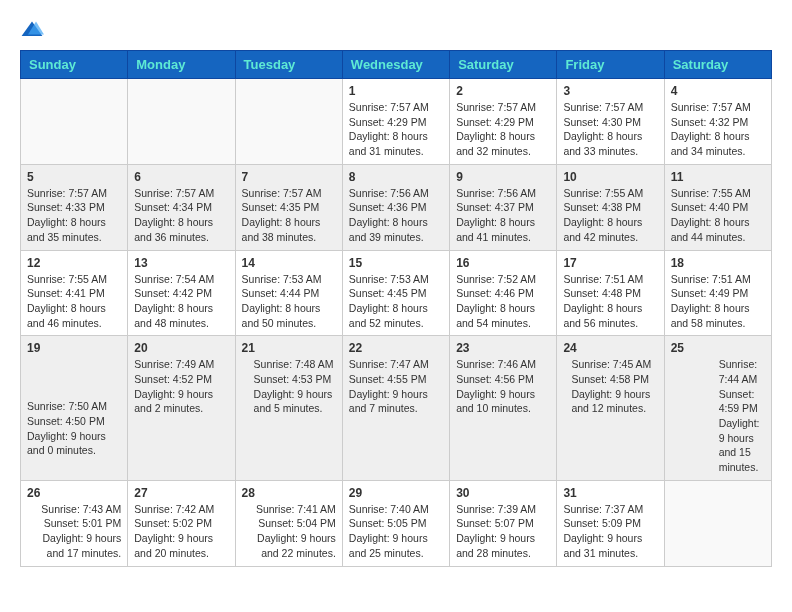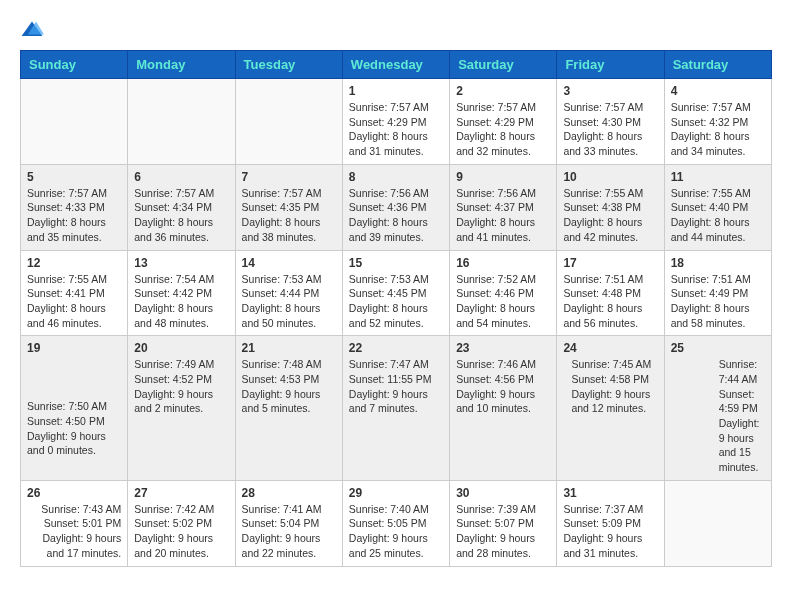--- a/index.html
+++ b/index.html
@@ -248,7 +248,7 @@
         </td>
         <td>
           <div class="day-number">21</div>
-          <div class="day-info" style="white-space: pre-line;">Sunrise: 7:48 AM
+          <div class="day-info" style="white-space: pre-line; margin-left: 12px;">Sunrise: 7:48 AM
 Sunset: 4:53 PM
 Daylight: 9 hours and 5 minutes.</div>
         </td>

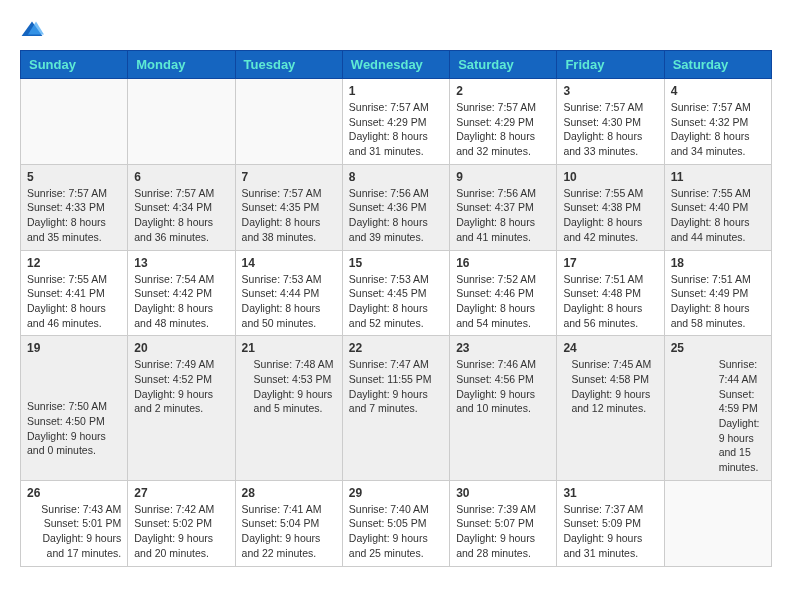--- a/index.html
+++ b/index.html
@@ -255,7 +255,7 @@
         <td>
           <div class="day-number">22</div>
           <div class="day-info" style="white-space: pre-line;">Sunrise: 7:47 AM
-Sunset: 11:55 PM
+Sunset: 4:55 PM
 Daylight: 9 hours and 7 minutes.</div>
         </td>
         <td>

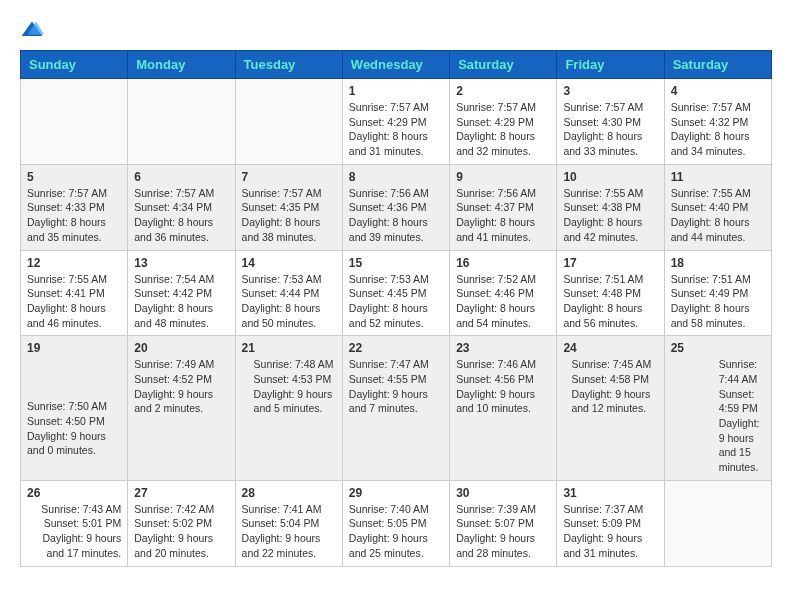--- a/index.html
+++ b/index.html
@@ -292,7 +292,7 @@
         </td>
         <td>
           <div class="day-number">28</div>
-          <div class="day-info" style="white-space: pre-line;">Sunrise: 7:41 AM
+          <div class="day-info" style="white-space: pre-line; text-align: right;">Sunrise: 7:41 AM
 Sunset: 5:04 PM
 Daylight: 9 hours and 22 minutes.</div>
         </td>

